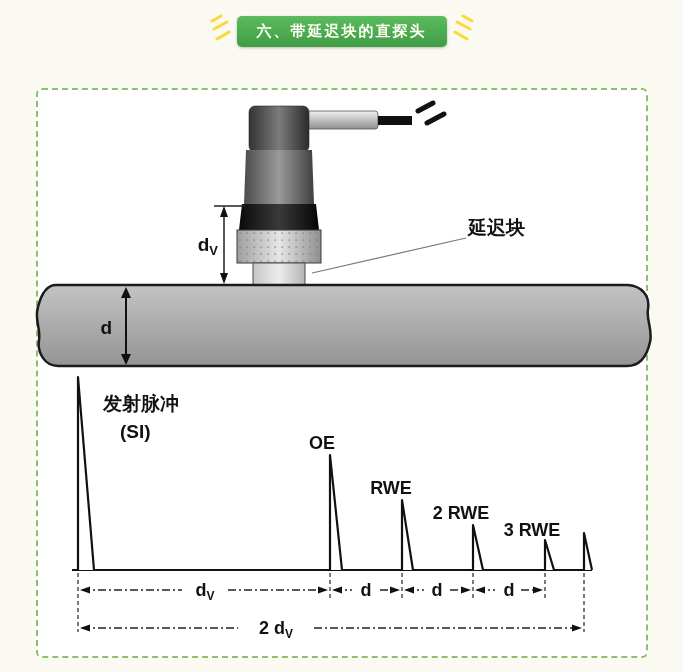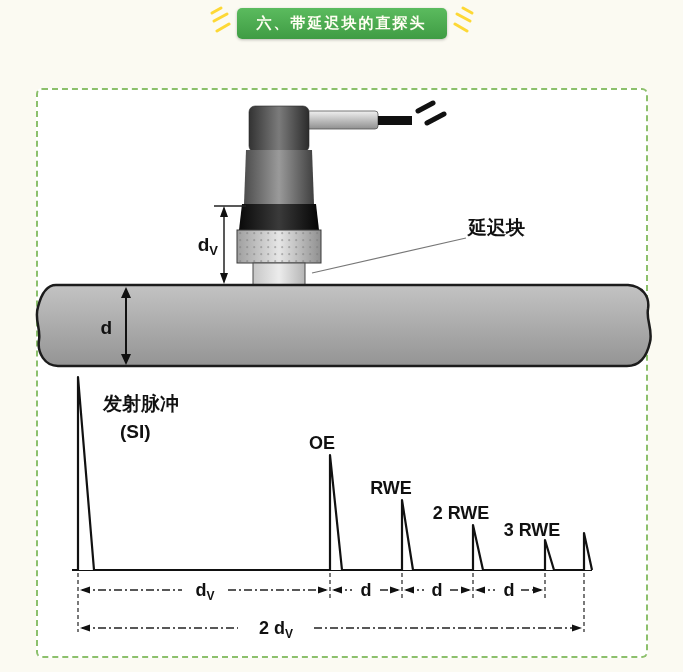--- a/index.html
+++ b/index.html
@@ -13,7 +13,7 @@
     border:2px dashed #8cc06c;border-radius:6px;background:#ffffff;
   }
   .banner{
-    position:absolute;top:8px;left:50%;transform:translateX(-50%);
+    position:absolute;top:16px;left:50%;transform:translateX(-50%);
     background:linear-gradient(180deg,#5bbb5e,#3f9c44);
     color:#fffef2;font-weight:bold;font-size:15px;letter-spacing:2px;
     padding:6px 20px;border-radius:5px;white-space:nowrap;

